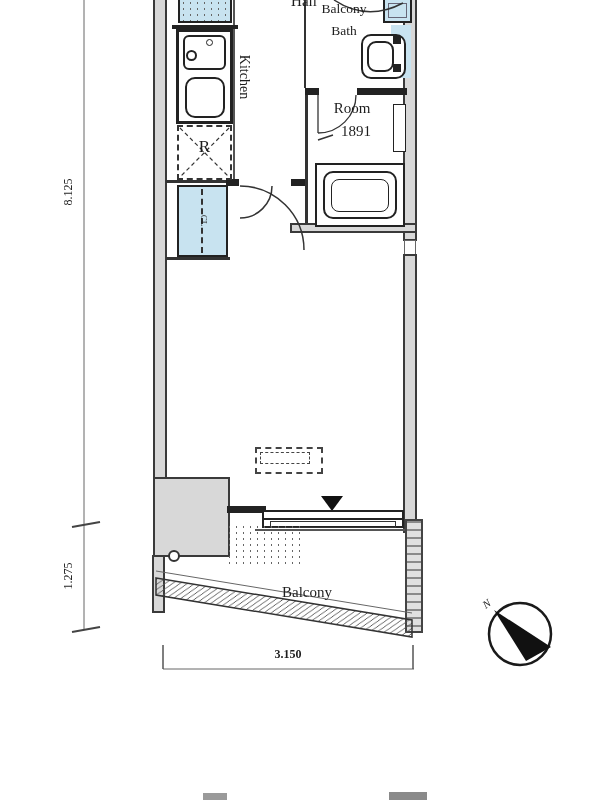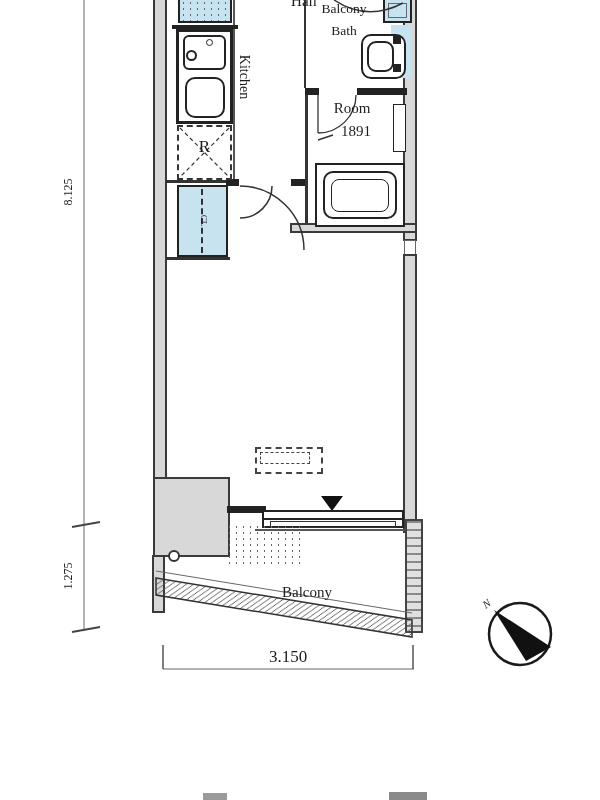--- a/index.html
+++ b/index.html
@@ -125,7 +125,7 @@
   <div class="t" style="left:247px;top:585px;width:120px;font-size:15px;">Balcony</div>
   <div class="t" style="left:38px;top:186px;width:60px;font-size:12px;transform:rotate(-90deg);">8.125</div>
   <div class="t" style="left:38px;top:570px;width:60px;font-size:12px;transform:rotate(-90deg);">1.275</div>
-  <div class="t" style="left:248px;top:648px;width:80px;font-size:17px;">3.150</div>
+  <div class="t" style="left:248px;top:648px;width:80px;font-size:12px;font-weight:bold;">3.150</div>
 
   <div class="a" style="left:203px;top:793px;width:24px;height:7px;background:#9a9a9a;"></div>
   <div class="a" style="left:389px;top:792px;width:38px;height:8px;background:#8a8a8a;"></div>

